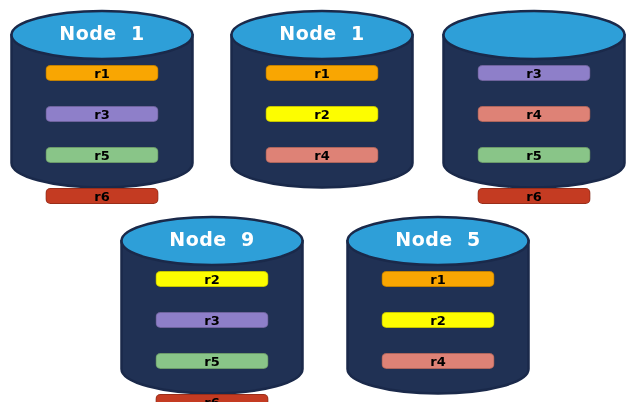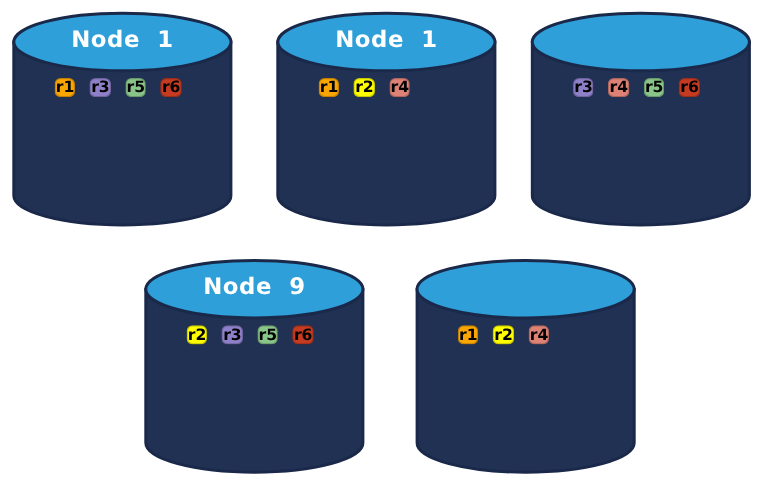--- a/index.html
+++ b/index.html
@@ -60,7 +60,8 @@
     transform: translateX(-50%);
     width: 113px;
     display: flex;
-    gap: 12px;
+    flex-direction: column;
+    gap: 25px;
   }
   .bar {
     height: 16px;

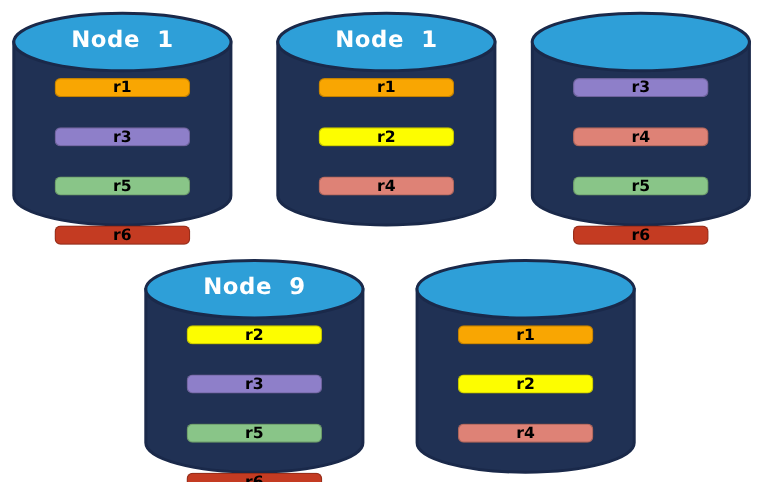--- a/index.html
+++ b/index.html
@@ -170,6 +170,7 @@
         <path d="M 1.5 27 L 1.5 155 A 90.5 24.5 0 0 0 182.5 155 L 182.5 27 Z"></path>
         <ellipse cx="92" cy="27" rx="90.5" ry="24"></ellipse>
       </svg>
+      <div class="title">Node  5</div>
       <div class="bars">
         <div class="bar" style="background: rgb(249, 166, 2);">
           <span>r1</span>

